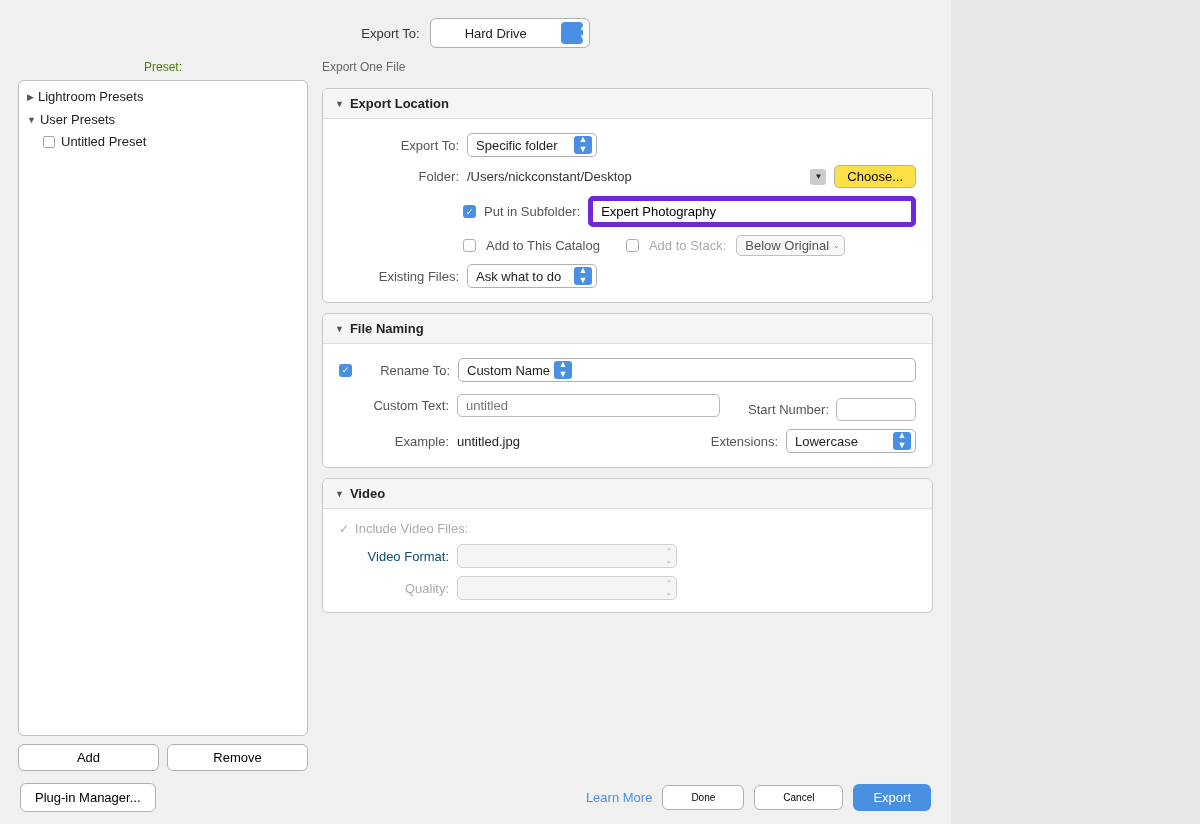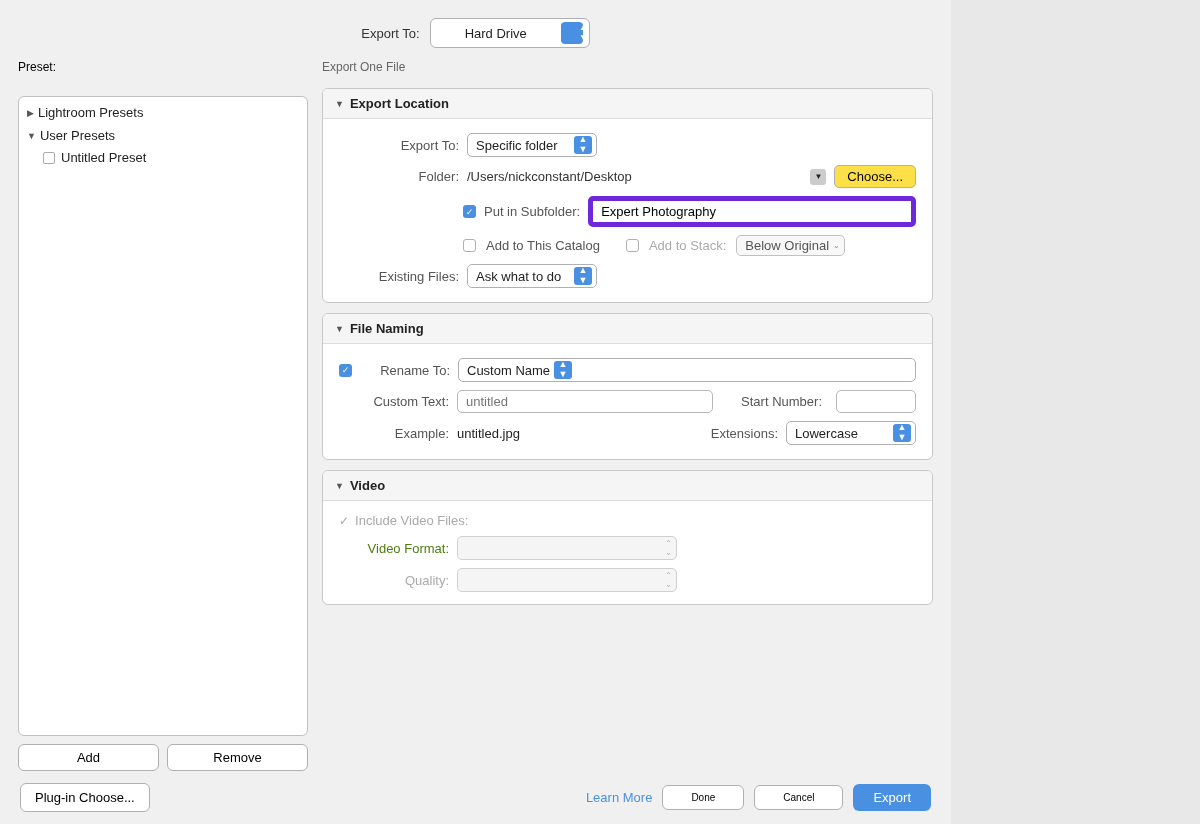--- a/index.html
+++ b/index.html
@@ -79,8 +79,9 @@
     }
     .preset-label {
       font-size: 12px;
-      color: #000000;
-      margin-bottom: 22px;
+      color: #4d7c0f;
+      margin-bottom: 6px;
+      text-align: center;
     }
     .preset-list {
       background: #fff;

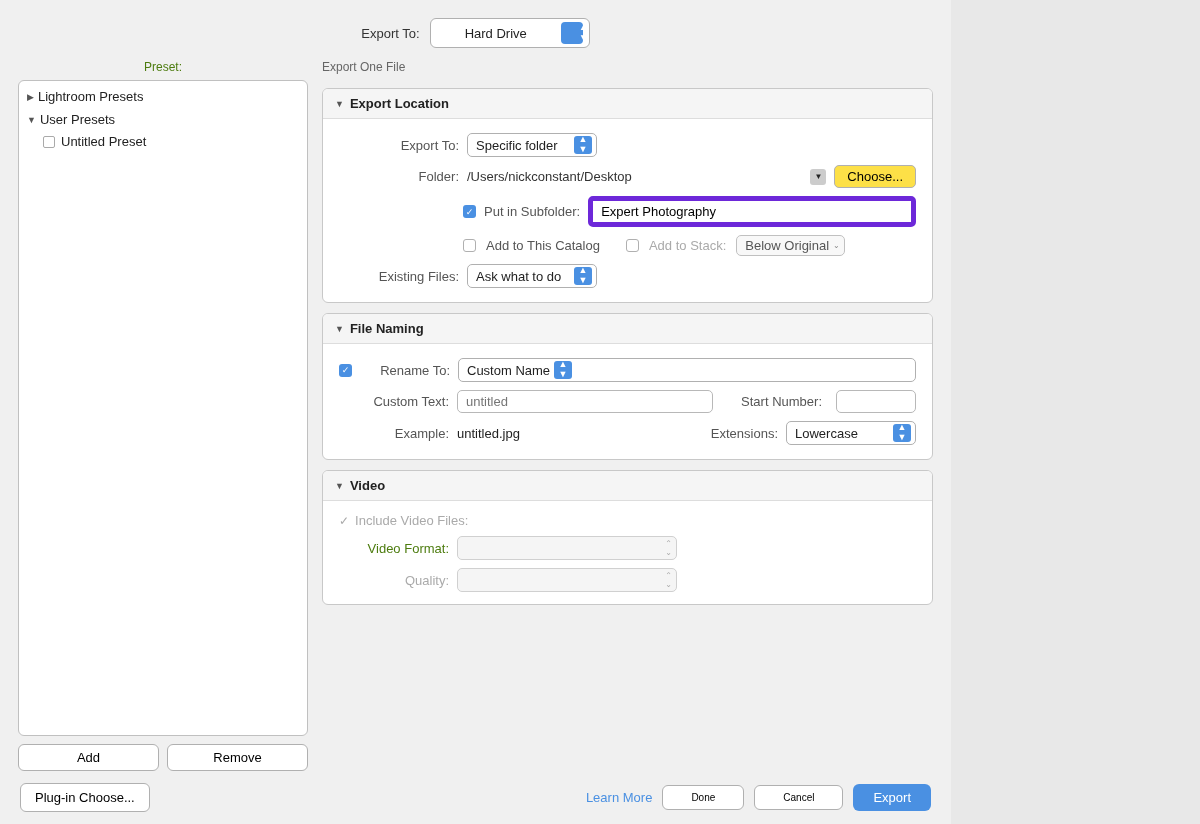--- a/index.html
+++ b/index.html
@@ -341,8 +341,9 @@
     .start-number-section {
       display: flex;
       align-items: center;
-      gap: 14px;
+      gap: 7px;
       margin-left: 20px;
+      margin-top: 8px;
     }
 
     .example-row {

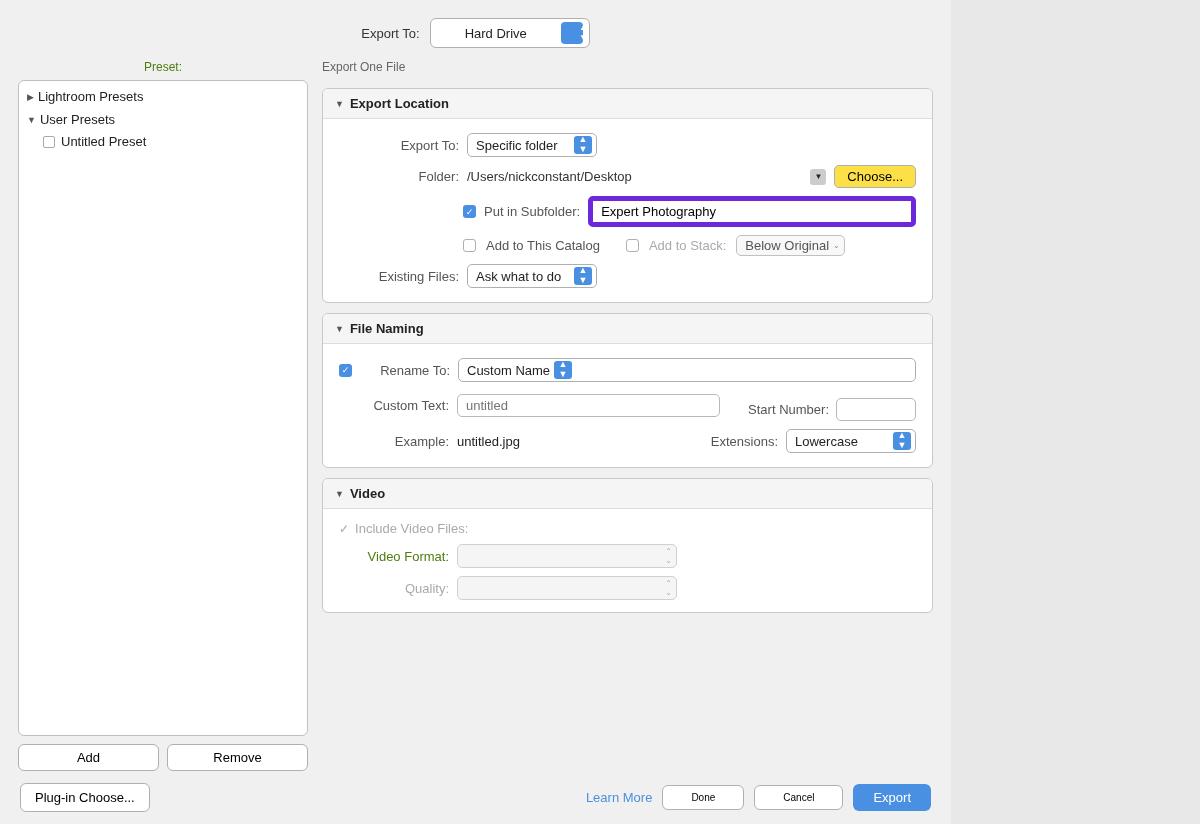--- a/index.html
+++ b/index.html
@@ -603,7 +603,7 @@
           </div>
 
           <div class="video-format-row">
-            <span class="form-label" style="width:110px; text-align:right; color:#4d7c0f;">Video Format:</span>
+            <span class="form-label" style="width:110px; text-align:right; color:#0c4a6e;">Video Format:</span>
             <div class="disabled-select">
               <span style="flex:1"></span>
               <span style="font-size:8px; color:#aaa;">⌃<br>⌄</span>

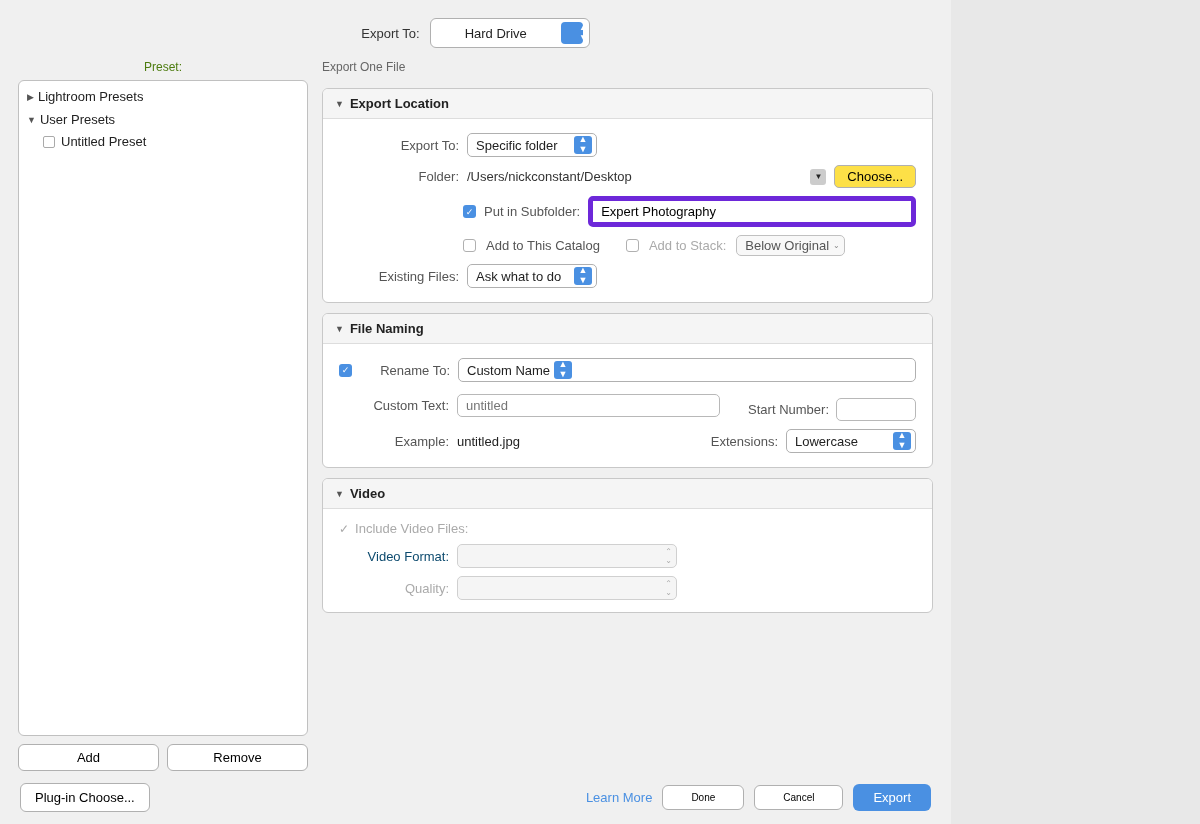--- a/index.html
+++ b/index.html
@@ -625,7 +625,7 @@
   </div>
 
   <div class="bottom-bar">
-    <button class="plugin-btn">Plug-in Choose...</button>
+    <button class="plugin-btn">Plug-in Manager...</button>
     <div class="spacer"></div>
     <a class="learn-more-link">Learn More</a>
     <button class="done-btn">Done</button>

